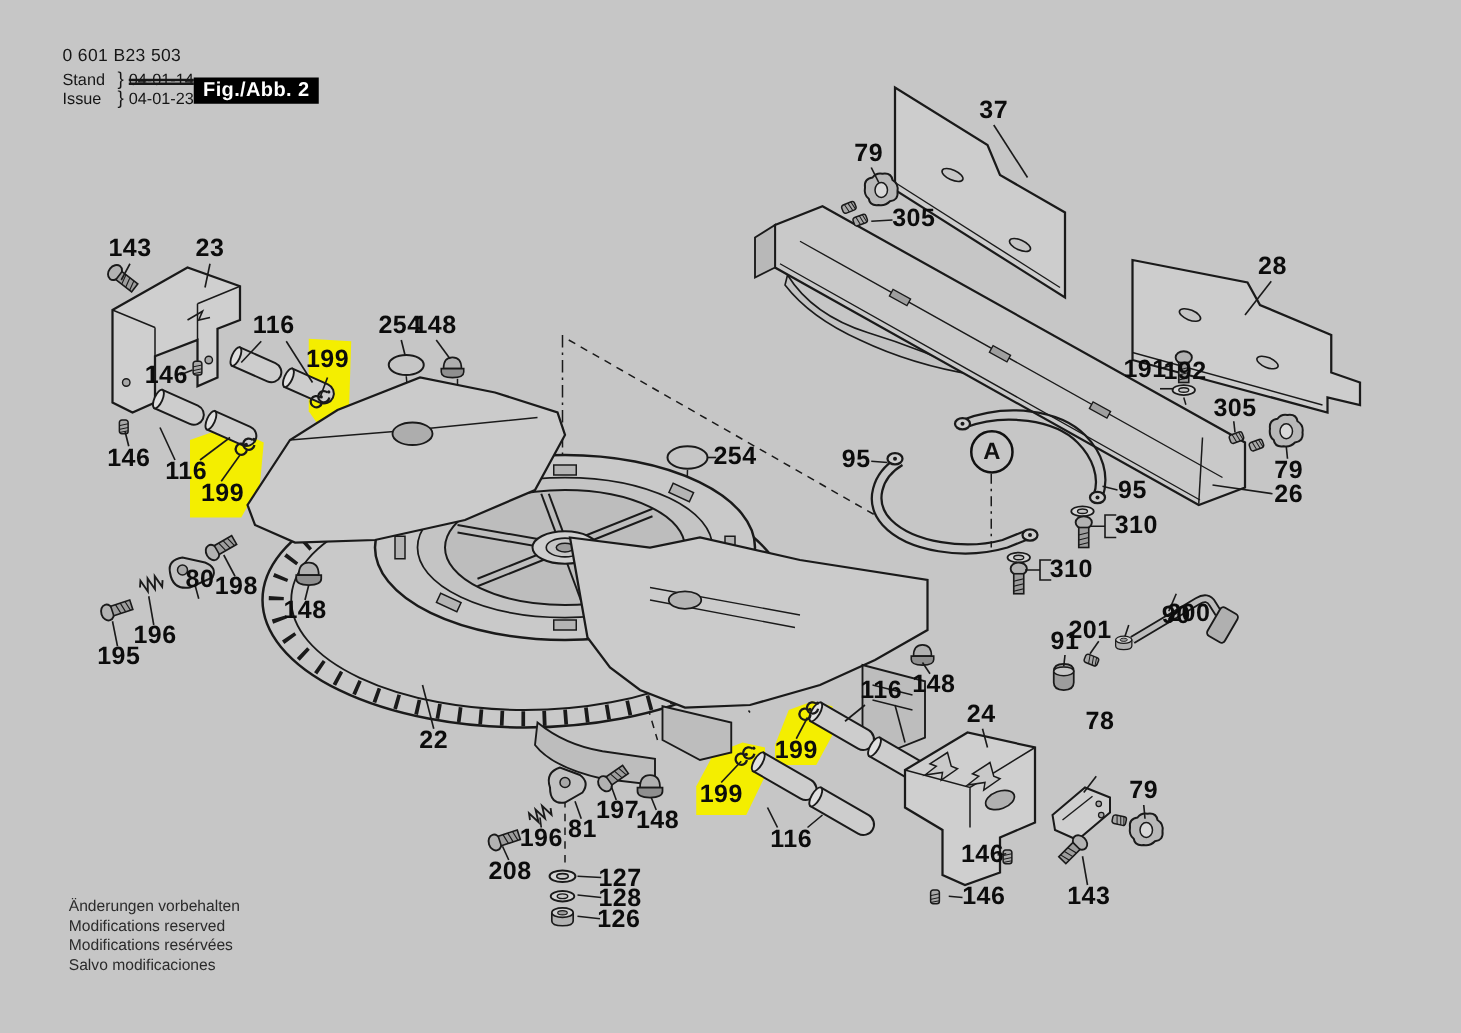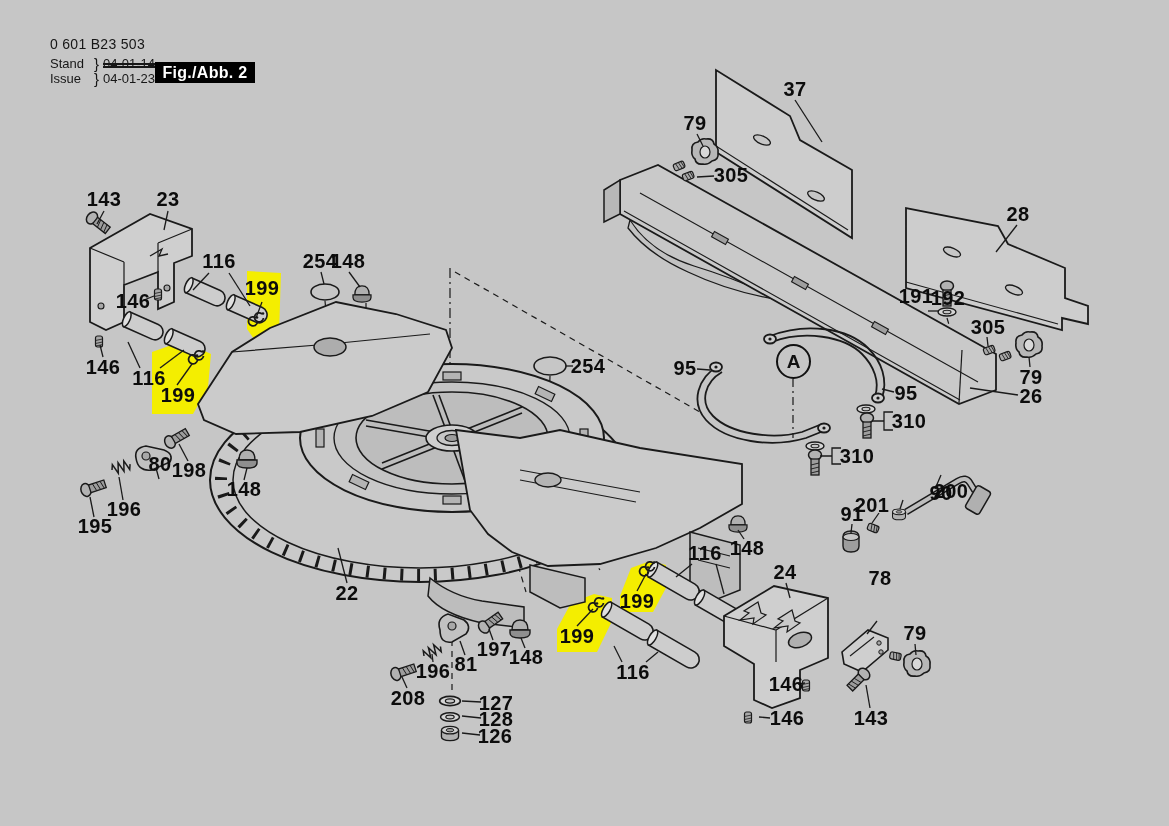--- a/index.html
+++ b/index.html
@@ -429,7 +429,13 @@
 
 <div class="fig-badge">Fig./Abb. 2</div>
 
-
+<div class="doc-notes">
+  <div>Änderungen vorbehalten</div>
+  <div>Modifications reserved</div>
+  <div>Modifications resérvées</div>
+  <div>Salvo modificaciones</div>
 </div>
 
+</div>
+
 </body></html>

